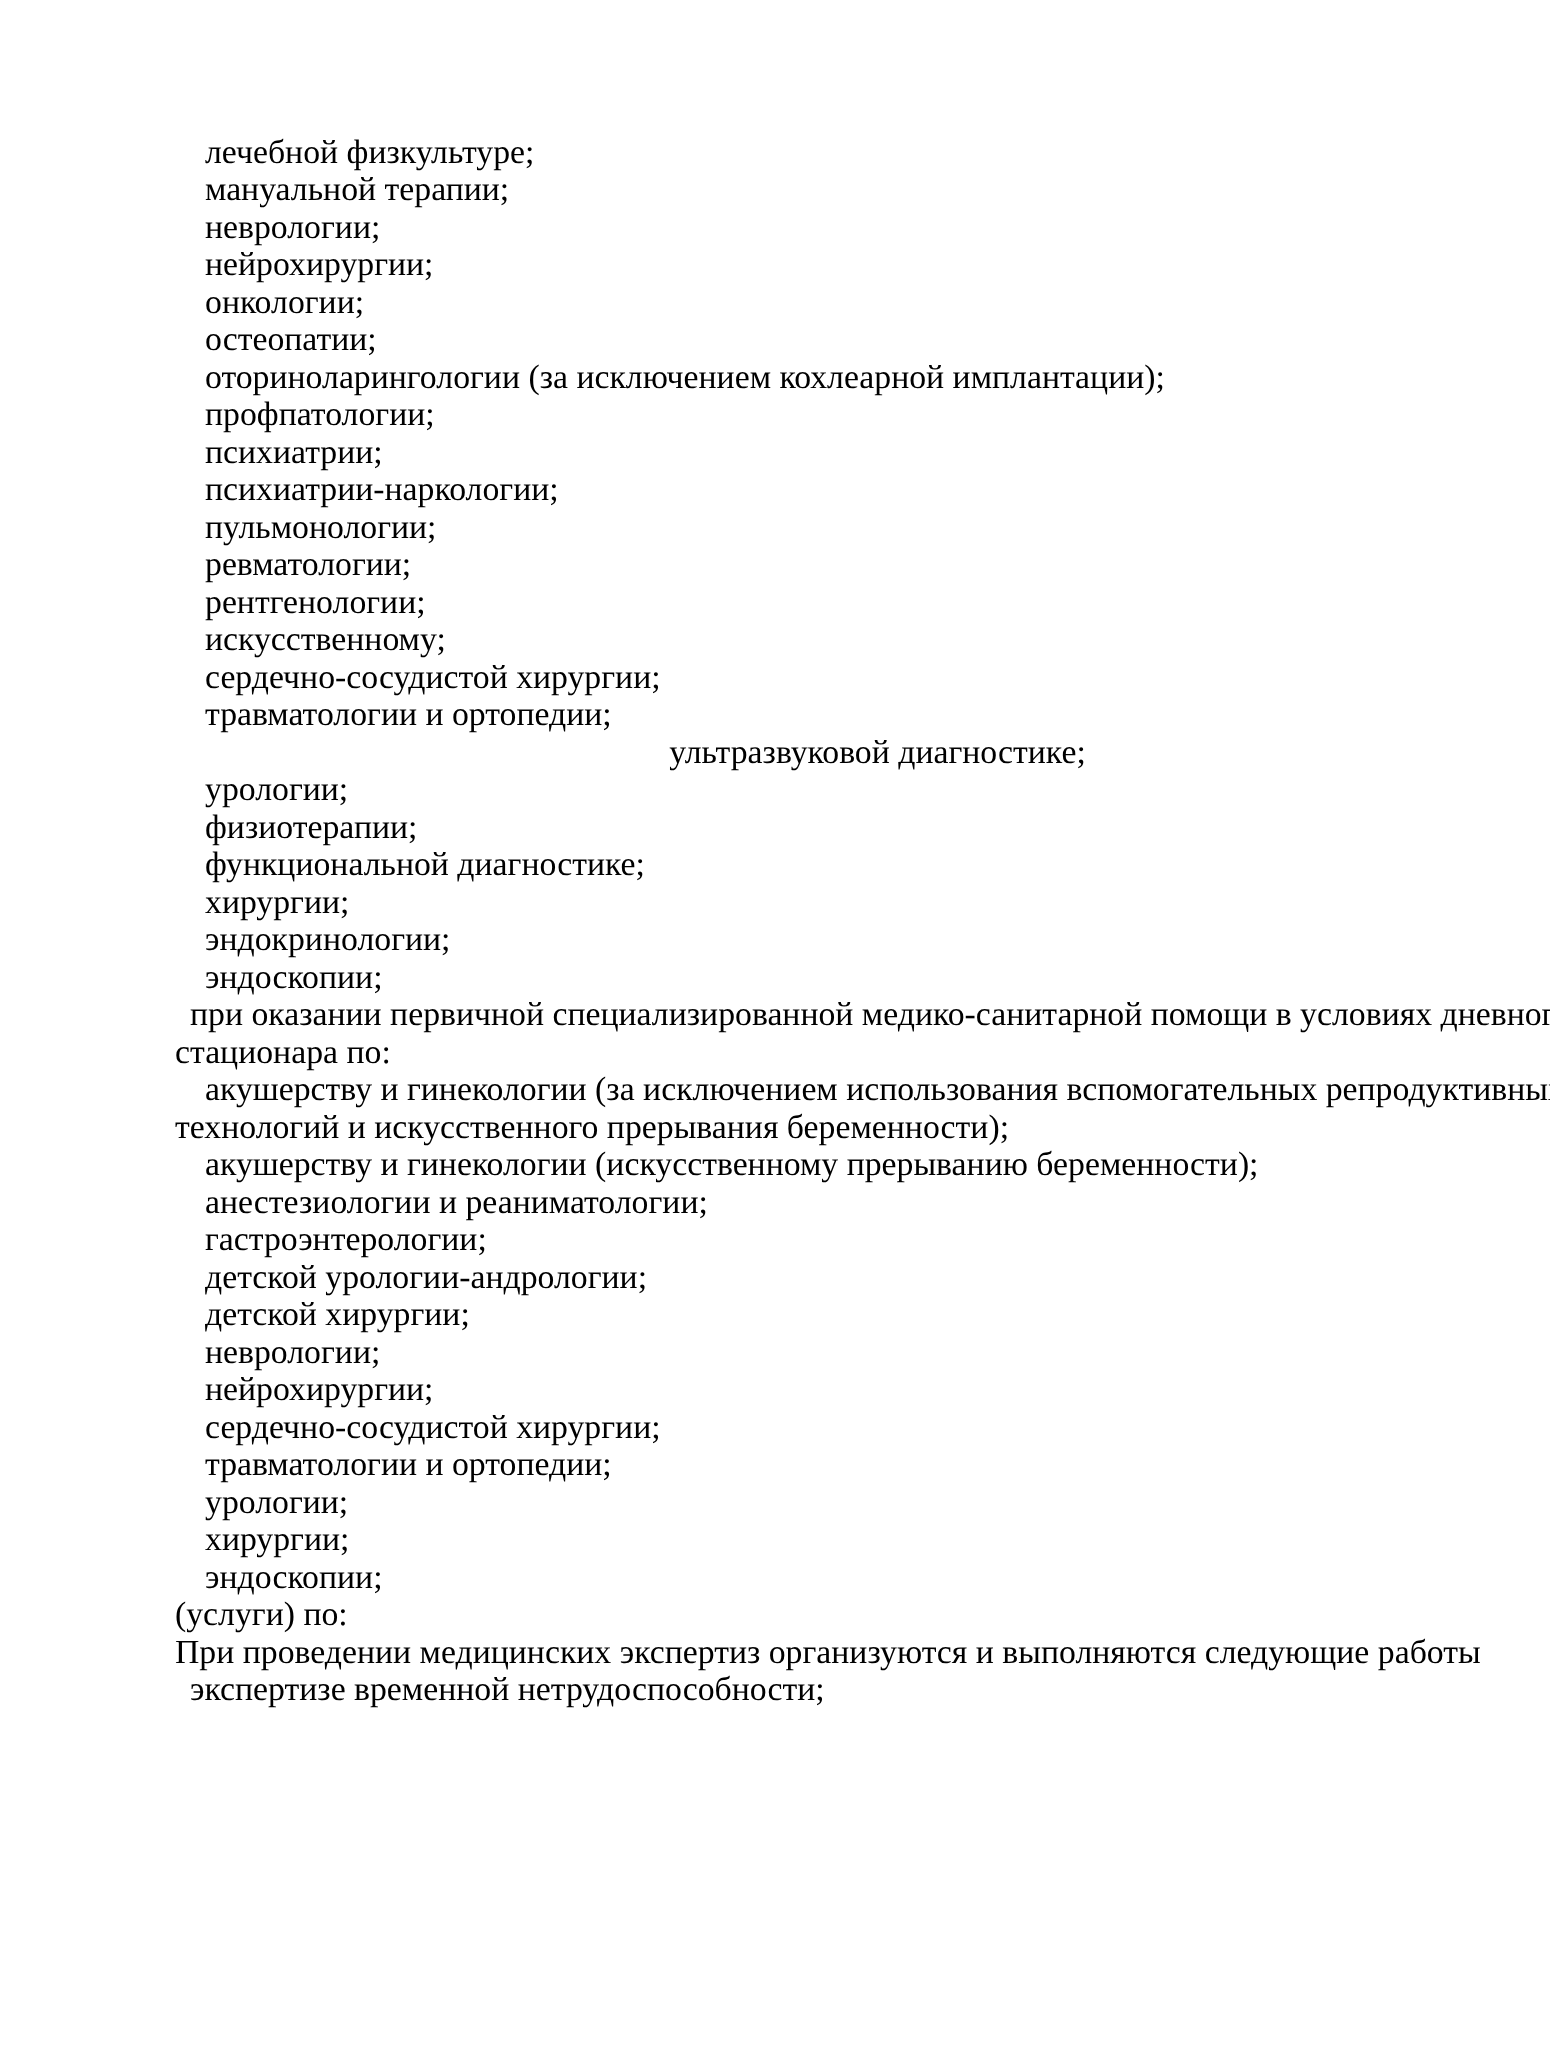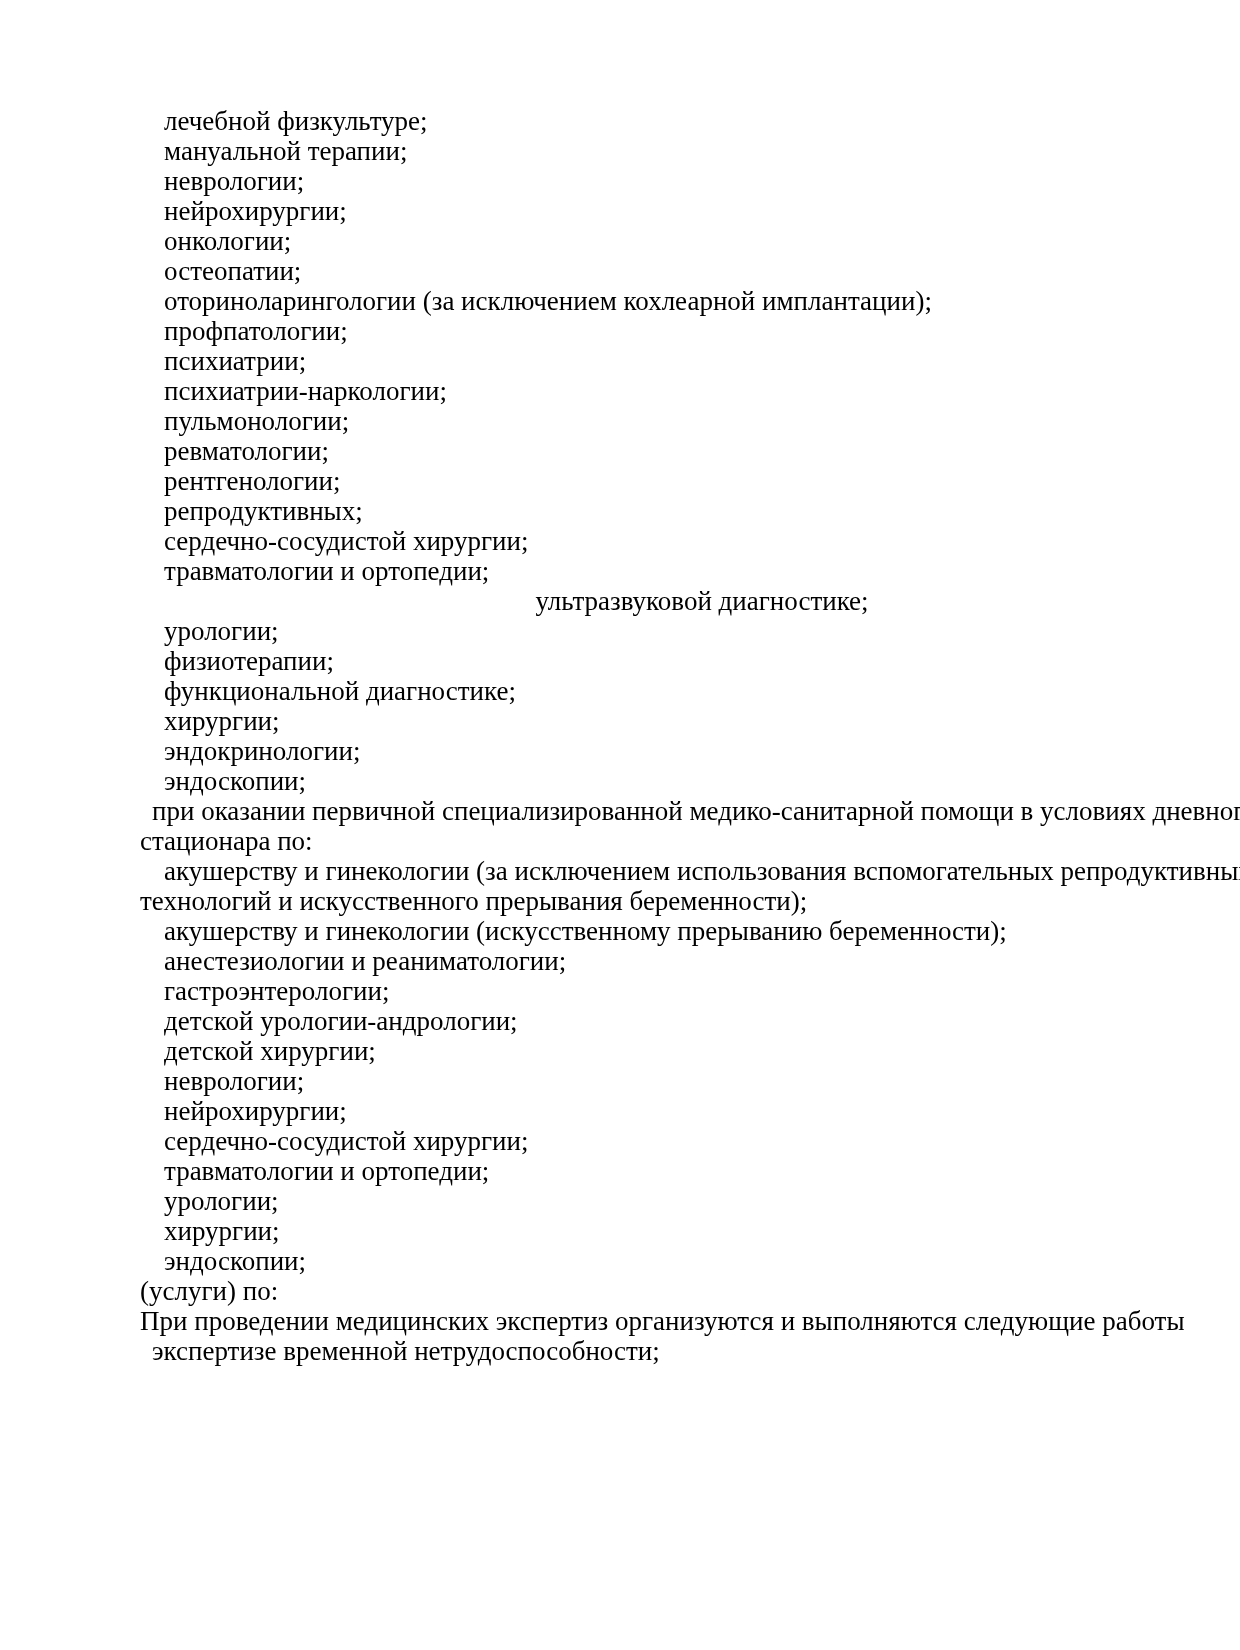--- a/index.html
+++ b/index.html
@@ -84,7 +84,7 @@
         <div class="line" style="padding-left: 24px;">рентгенологии;</div>
       </div>
       <div class="paragraph">
-        <div class="line" style="padding-left: 24px;">репродуктивных;</div>
+        <div class="line" style="padding-left: 24px;">искусственному;</div>
       </div>
       <div class="paragraph">
         <div class="line" style="padding-left: 24px;">сердечно-сосудистой хирургии;</div>

